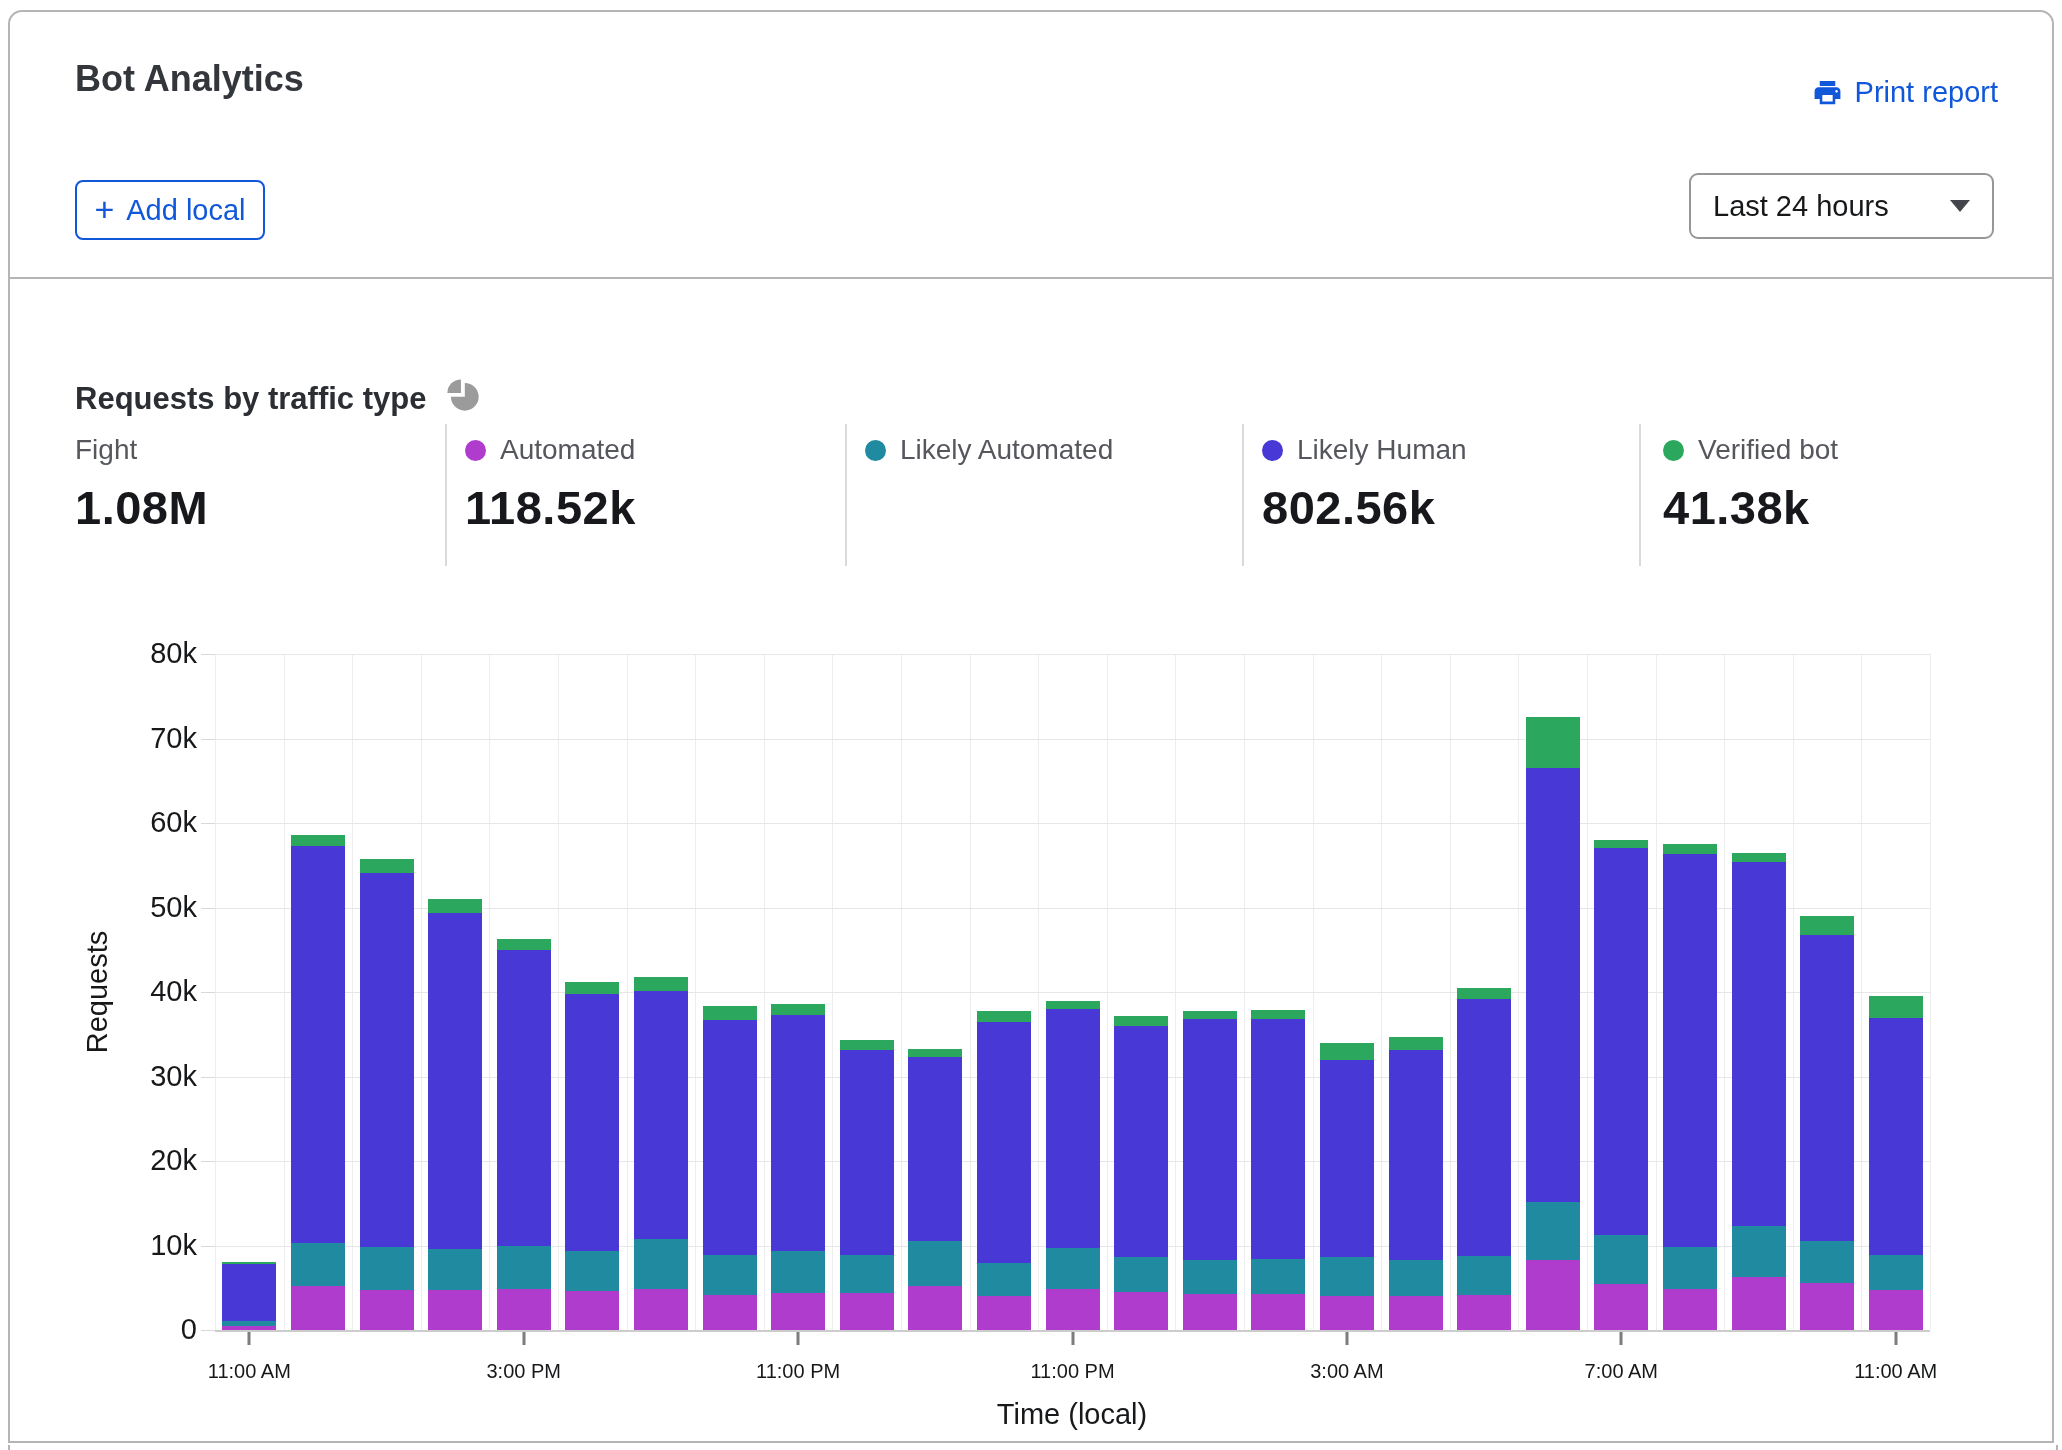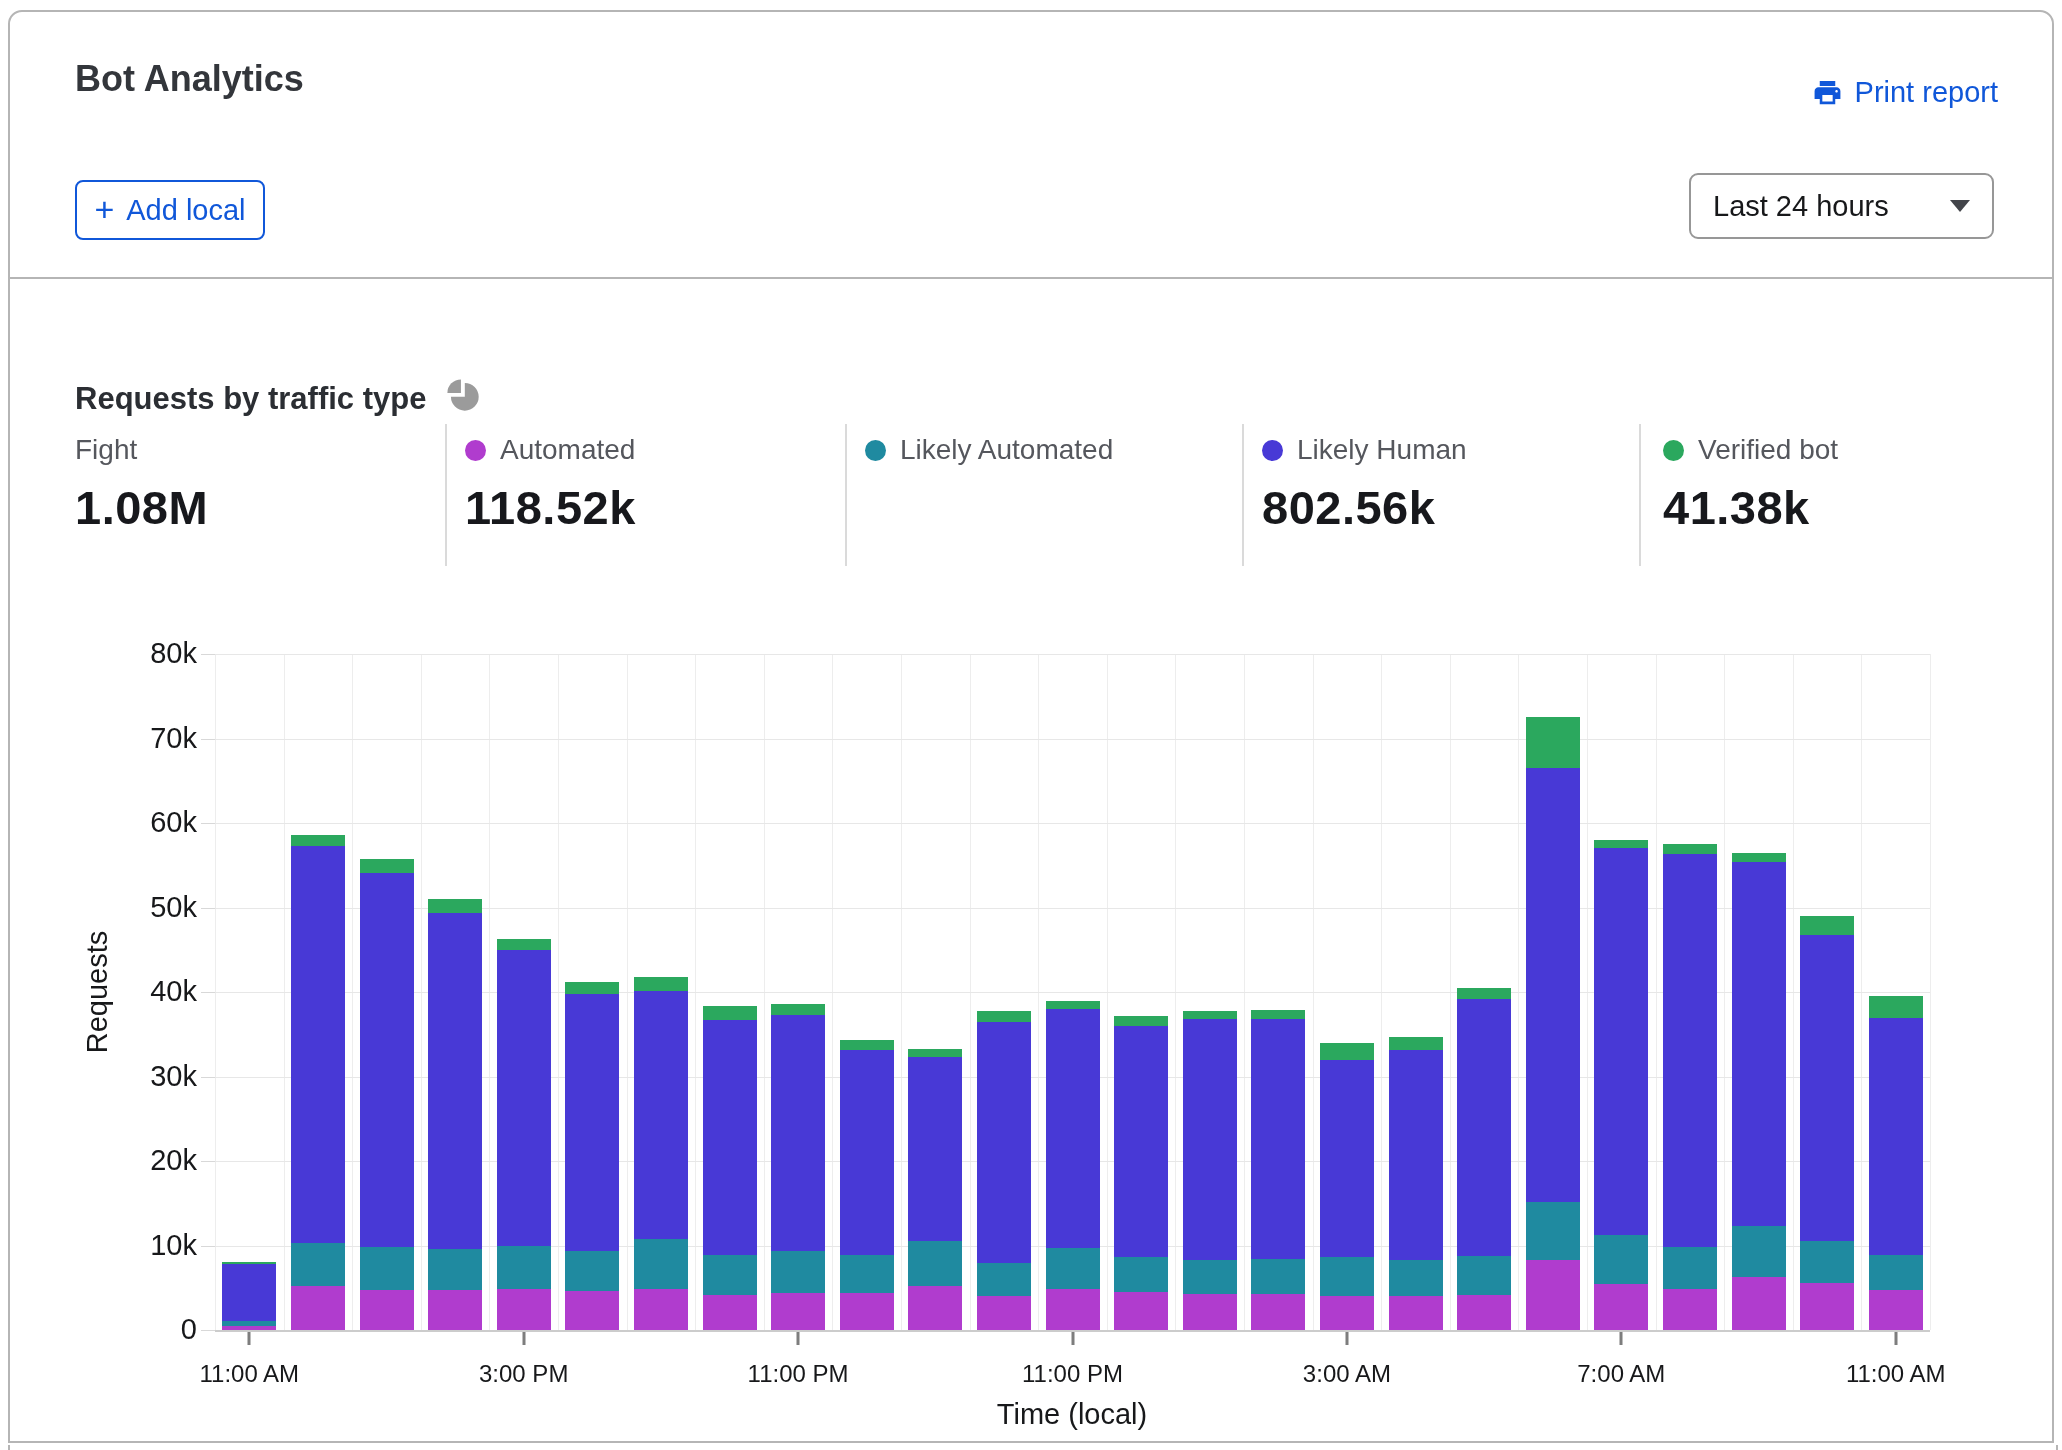--- a/index.html
+++ b/index.html
@@ -63,7 +63,7 @@
   .gl-v{position:absolute;top:0;width:1px;height:100%;background:#ededed;z-index:0;}
   .y-label{position:absolute;width:150px;left:-168px;text-align:right;font-size:29px;color:#17181a;z-index:3;}
   .y-tick{position:absolute;left:-14px;width:14px;height:1px;background:#d8d8d8;}
-  .x-label{position:absolute;top:706px;transform:translateX(-50%);font-size:24px;color:#17181a;white-space:nowrap;}
+  .x-label{position:absolute;top:706px;transform:translateX(-50%);font-size:20px;color:#17181a;white-space:nowrap;}
   .x-tick{position:absolute;top:678px;width:3px;height:13px;background:#7d7d7d;transform:translateX(-50%);}
   .bar-col{position:absolute;bottom:0;display:flex;flex-direction:column-reverse;z-index:2;}
   .bar-seg{width:100%;}

